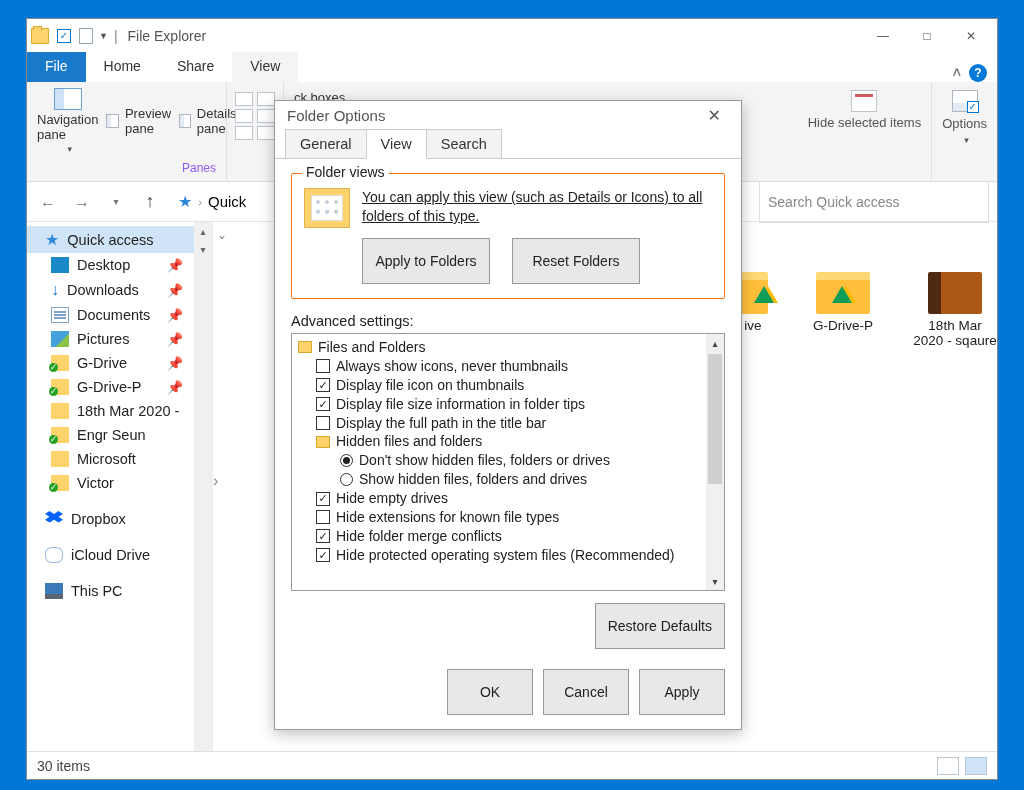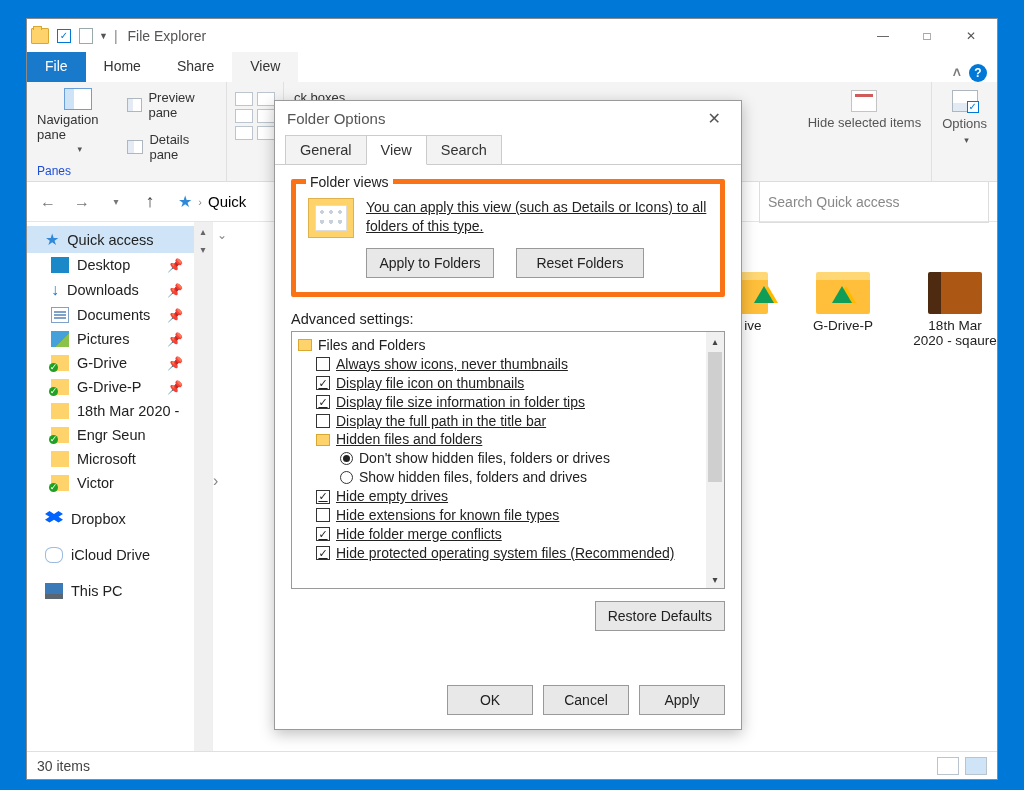--- a/index.html
+++ b/index.html
@@ -154,7 +154,7 @@
           <span>Navigation pane</span>
           <span class="triangledown">▾</span>
         </div>
-        <div style="display:flex; flex-direction:column; gap:8px;justify-content:space-between;">
+        <div style="display:flex; flex-direction:row; gap:2px;justify-content:space-between;">
           <div class="pane-item">
             <span class="picon"></span>
             <span>Preview pane</span>

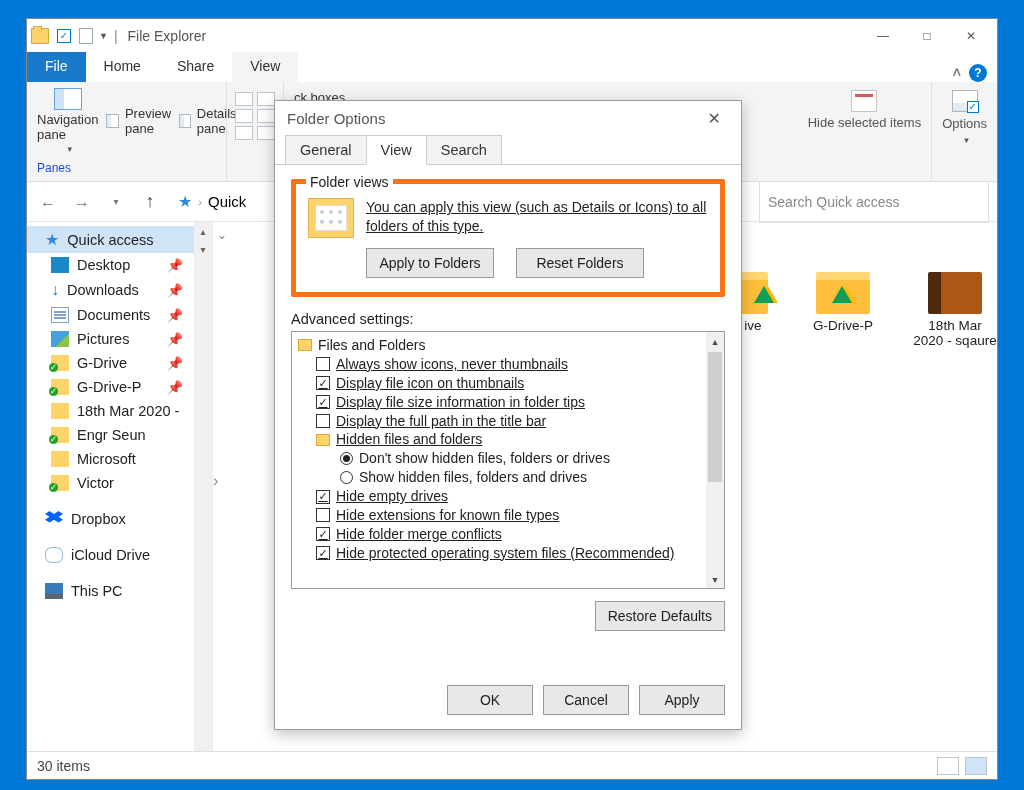--- a/index.html
+++ b/index.html
@@ -25,7 +25,7 @@
   .help-q { width:18px; height:18px; border-radius:50%; background:#0078d7; color:#fff; display:flex; align-items:center; justify-content:center; font-size:12px; font-weight:bold;}
   .ribbon { height:100px; background:#f4f4f4; border-bottom:1px solid #ddd; display:flex; gap:0; }
   .rgroup { padding:6px 10px; border-right:1px solid #e0e0e0; display:flex; flex-direction:column; justify-content:space-between;}
-  .rgroup .glabel { font-size:12px; color:#1d4ed8; text-align:left; }
+  .rgroup .glabel { font-size:12px; color:#8b5cf6; text-align:right; }
   .panes-top { display:flex; gap:8px; }
   .navpane-col { display:flex; flex-direction:column; align-items:center; font-size:13px; color:#333; gap:2px;}
   .navpane-ico { width:28px; height:22px; border:1px solid #6aa0d8; background: linear-gradient(to right,#cfe3f6 0 35%, #fff 35% 100%); }

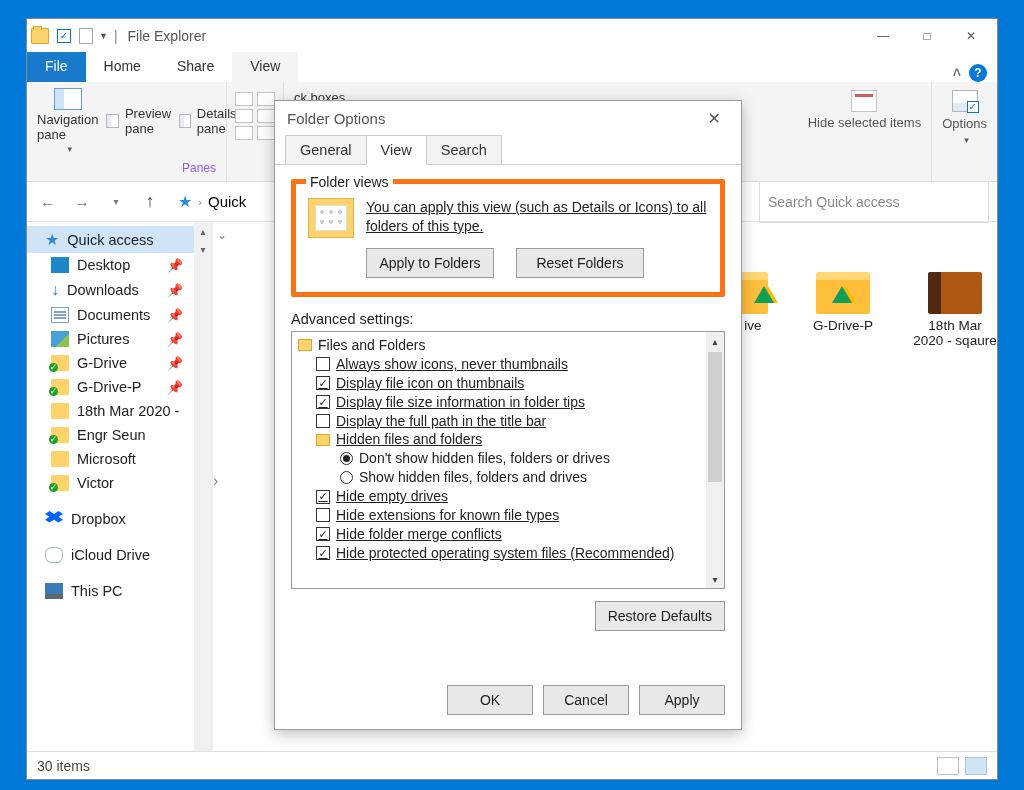--- a/index.html
+++ b/index.html
@@ -83,7 +83,7 @@
   .dlg-tab { padding:6px 14px; font-size:14.5px; border:1px solid #ccc; border-bottom:none; background:#f3f3f3; margin-right:-1px; color:#333;}
   .dlg-tab.active { background:#fff; position:relative; z-index:2; border-bottom:1px solid #fff; }
   .dlg-body { border-top:1px solid #ccc; margin-top:-1px; flex:1; padding:14px 16px 10px 16px; position:relative; display:flex; flex-direction:column;}
-  .groupbox { border:5px solid #f97316; border-radius:2px; padding:14px 12px 14px 12px; position:relative; margin-bottom:14px;}
+  .groupbox { border:1px solid #f97316; border-radius:2px; padding:14px 12px 14px 12px; position:relative; margin-bottom:14px;}
   .groupbox .gb-label { position:absolute; top:-10px; left:10px; background:#fff; padding:0 4px; font-size:14px; color:#222;}
   .fv-row { display:flex; gap:12px; }
   .fv-ico { width:46px; height:40px; background:#ffd36b; border:1px solid #e0b24e; position:relative; flex-shrink:0;}

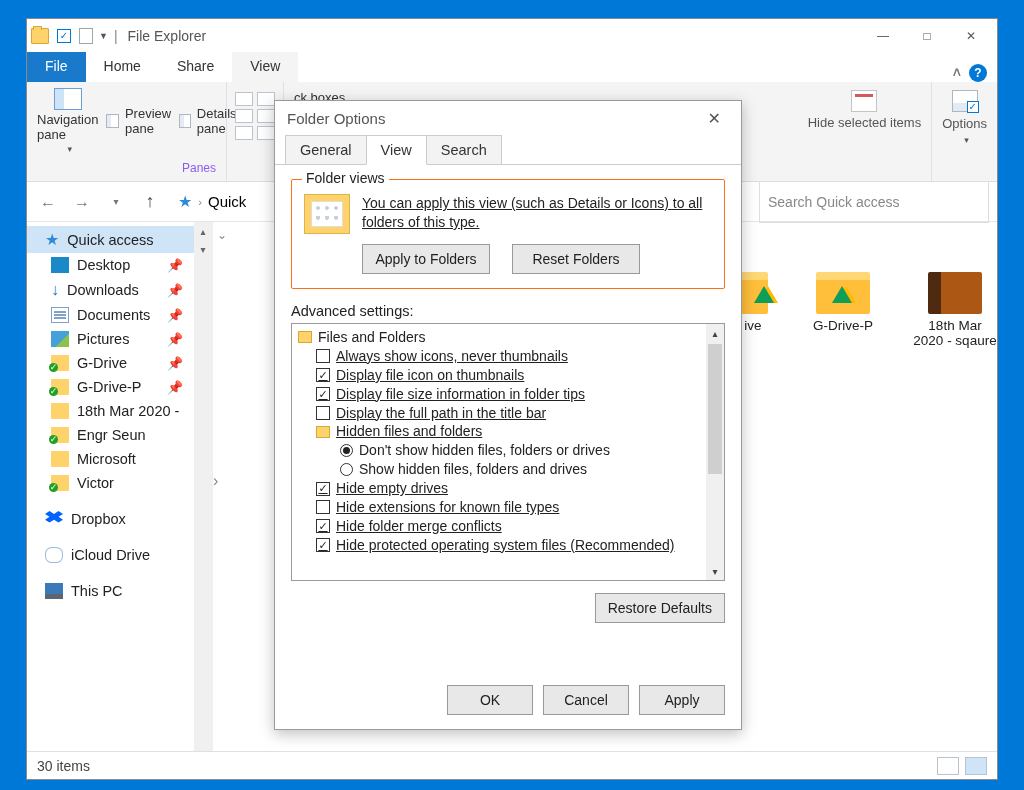--- a/index.html
+++ b/index.html
@@ -90,7 +90,7 @@
   .fv-ico:after{content:""; position:absolute; top:6px; left:6px; right:6px; bottom:6px; background:#fff; border:1px solid #ddd; background-image: radial-gradient(circle at 20% 25%, #c7d1db 2px, transparent 2px), radial-gradient(circle at 50% 25%, #c7d1db 2px, transparent 2px), radial-gradient(circle at 80% 25%, #c7d1db 2px, transparent 2px), radial-gradient(circle at 20% 65%, #c7d1db 2px, transparent 2px), radial-gradient(circle at 50% 65%, #c7d1db 2px, transparent 2px), radial-gradient(circle at 80% 65%, #c7d1db 2px, transparent 2px);}
   .fv-text { font-size:14px; color:#222; line-height:1.35;text-decoration:underline;}
   .fv-btns { display:flex; gap:22px; margin-top:10px; margin-left:58px;}
-  .wbtn { min-width:128px; padding:6px 12px; background:#e8e8e8; border:1px solid #999; font-size:14px; color:#222; text-align:center;}
+  .wbtn { min-width:128px; padding:14px 12px; background:#e8e8e8; border:1px solid #999; font-size:14px; color:#222; text-align:center;}
   .wbtn.short{min-width:86px;}
   .adv-label { font-size:14.5px; color:#222; margin-bottom:4px;}
   .adv-box { border:1px solid #9a9a9a; height:258px; display:flex; }

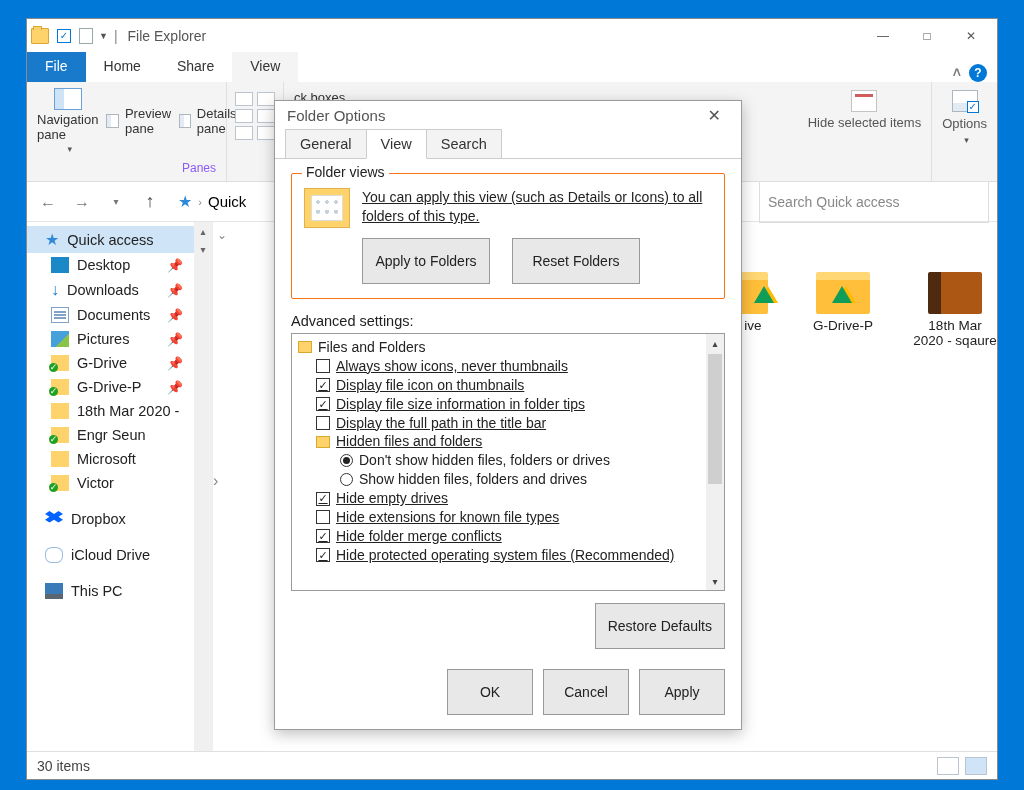--- a/index.html
+++ b/index.html
@@ -96,7 +96,7 @@
   .adv-box { border:1px solid #9a9a9a; height:258px; display:flex; }
   .adv-tree { flex:1; overflow:hidden; padding:4px 2px 4px 6px; font-size:14px; color:#222; line-height:1.35;}
   .adv-tree .row { display:flex; align-items:center; gap:6px; white-space:nowrap;}
-  .adv-tree .indent1 { padding-left:18px;text-decoration:underline;}
+  .adv-tree .indent1 { padding-left:18px;}
   .adv-tree .indent2 { padding-left:42px;}
   .adv-tree .cb { width:14px; height:14px; border:1px solid #333; display:flex; align-items:center; justify-content:center; font-size:11px; flex-shrink:0;}
   .adv-tree .radio { width:13px; height:13px; border:1px solid #333; border-radius:50%; display:flex; align-items:center; justify-content:center; flex-shrink:0;}

